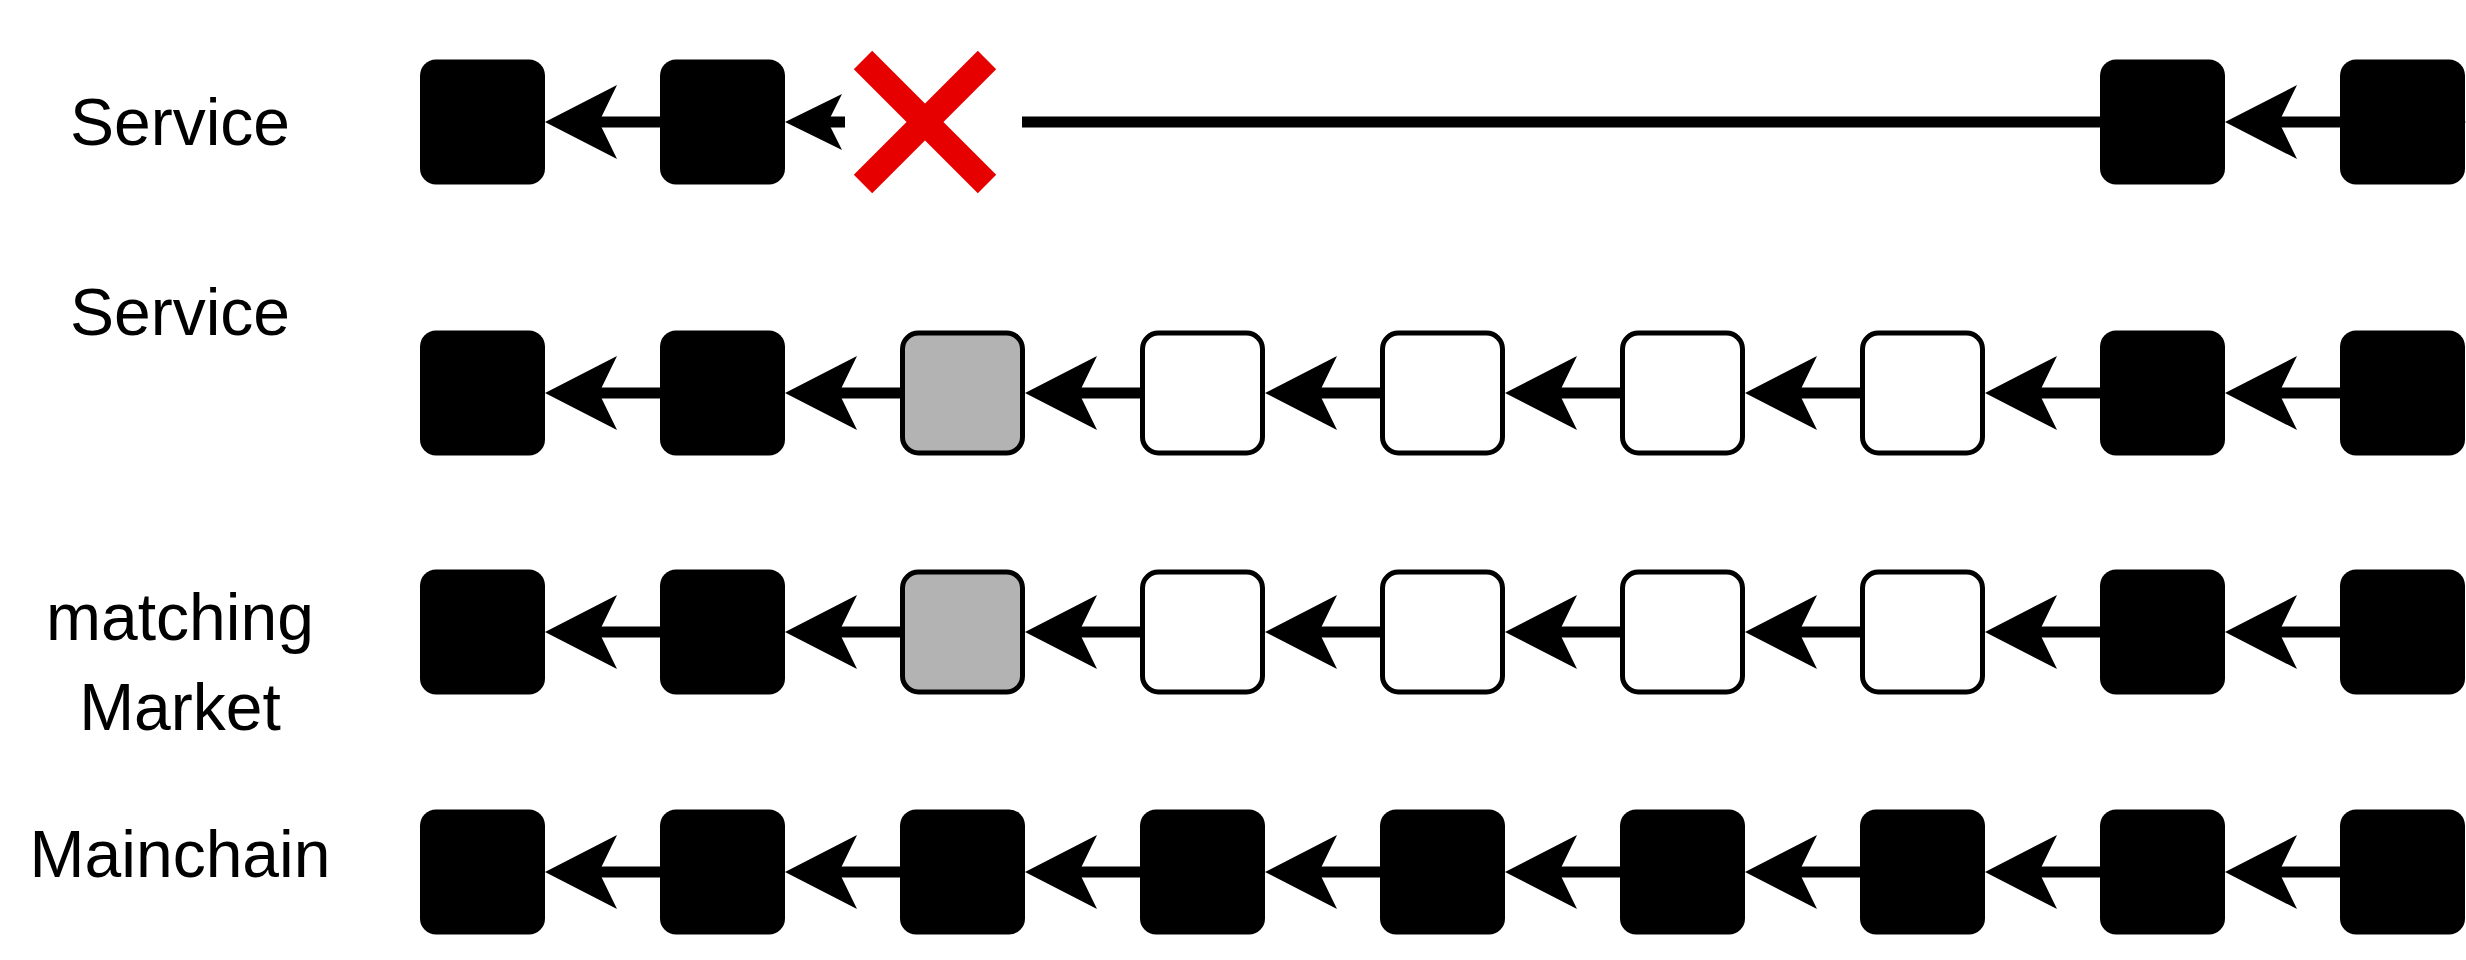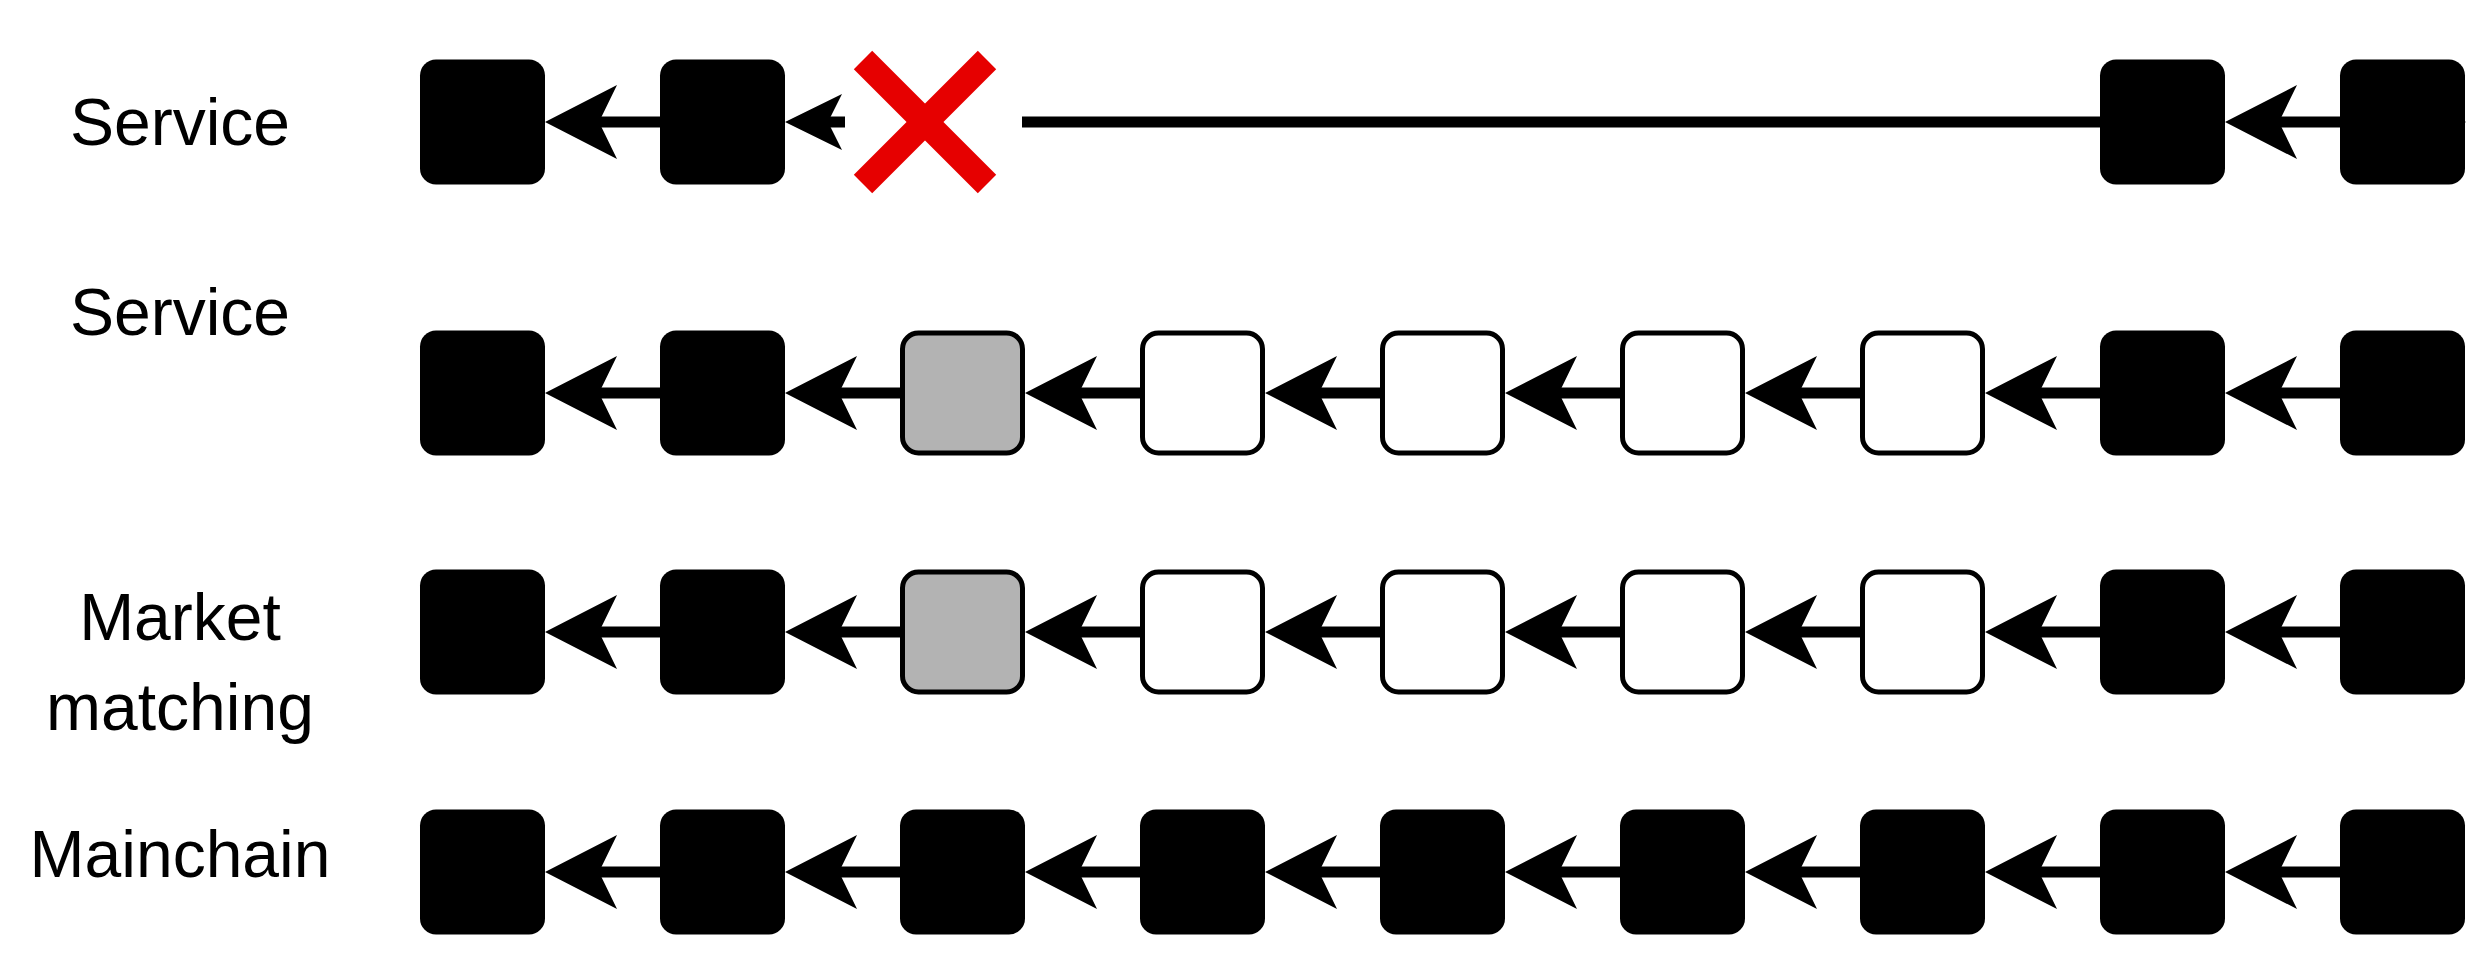--- a/index.html
+++ b/index.html
@@ -20,8 +20,8 @@
     <div>Service</div>
   </div>
   <div class="label" id="lbl-2" style="top: 572px;">
+    <div>matching</div>
     <div>Market</div>
-    <div>matching</div>
   </div>
   <div class="label" id="lbl-3" style="top: 809px;">
     <div>Mainchain</div>

